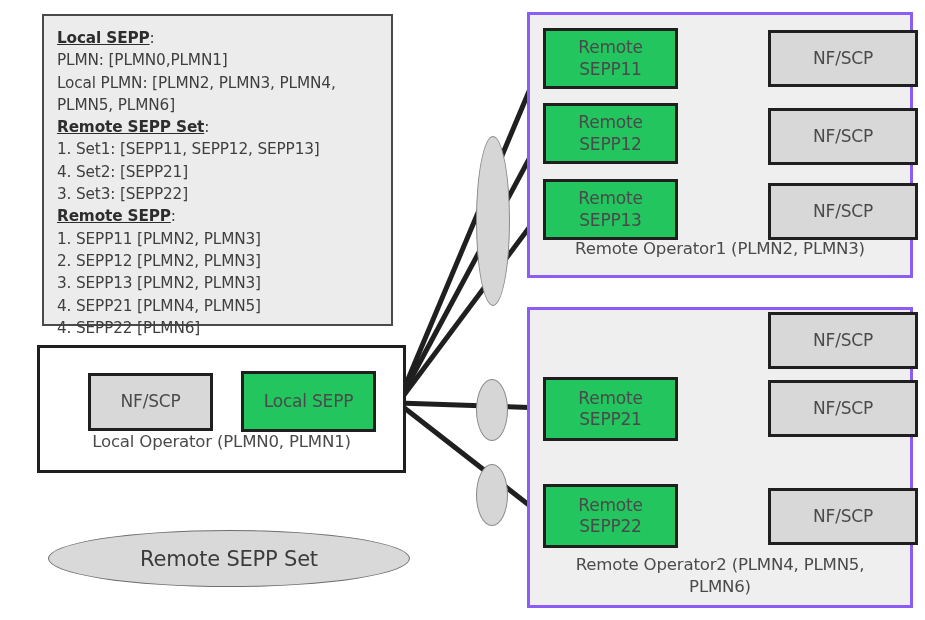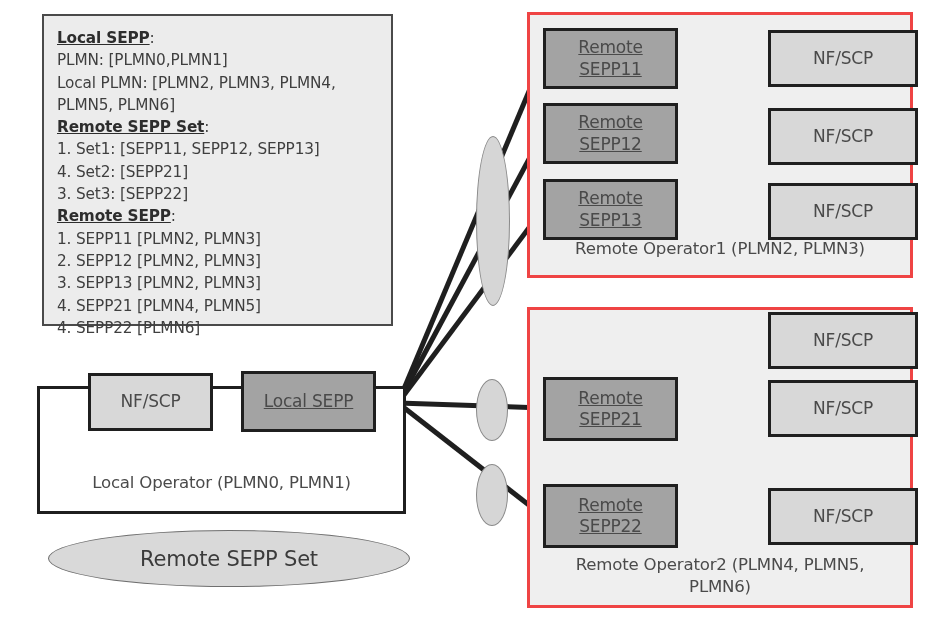--- a/index.html
+++ b/index.html
@@ -93,7 +93,7 @@
     color: #4a4a4a;
     letter-spacing: -0.2px;
   }
-  .node-sepp { background: #a3a3a3; text-decoration: underline; }
+  .node-sepp { background: #22c55e; }
   .node-nf   { background: #d8d8d8; margin-left: 23px; }
   .node span { display: block; white-space: pre-line; }
   

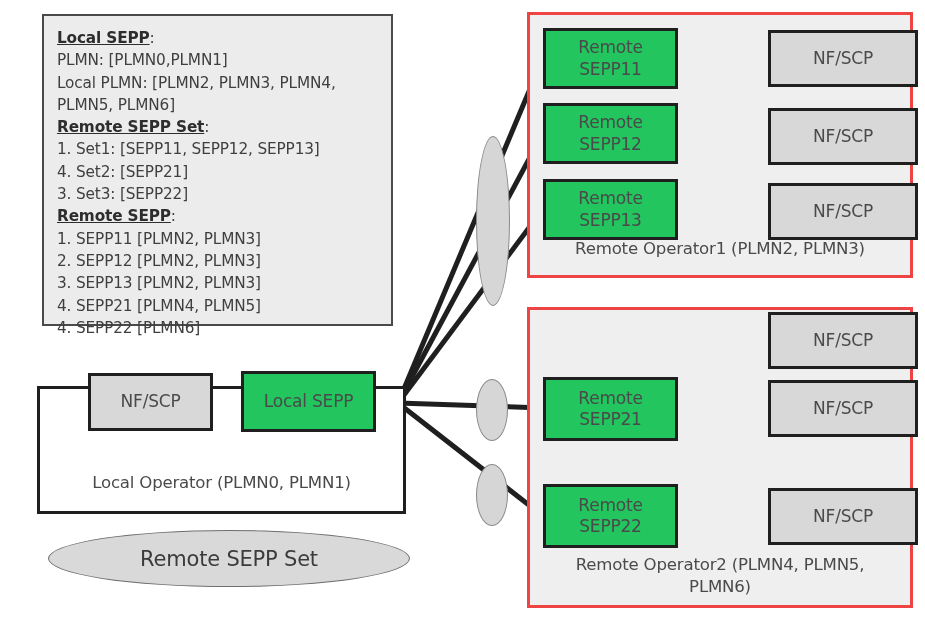--- a/index.html
+++ b/index.html
@@ -55,7 +55,7 @@
   .operator-panel {
     position: absolute;
     background: #efefef;
-    border: 3px solid #ef4444;
+    border: 3px solid #8b5cf6;
     box-sizing: border-box;
     padding-left: 32px;
   }

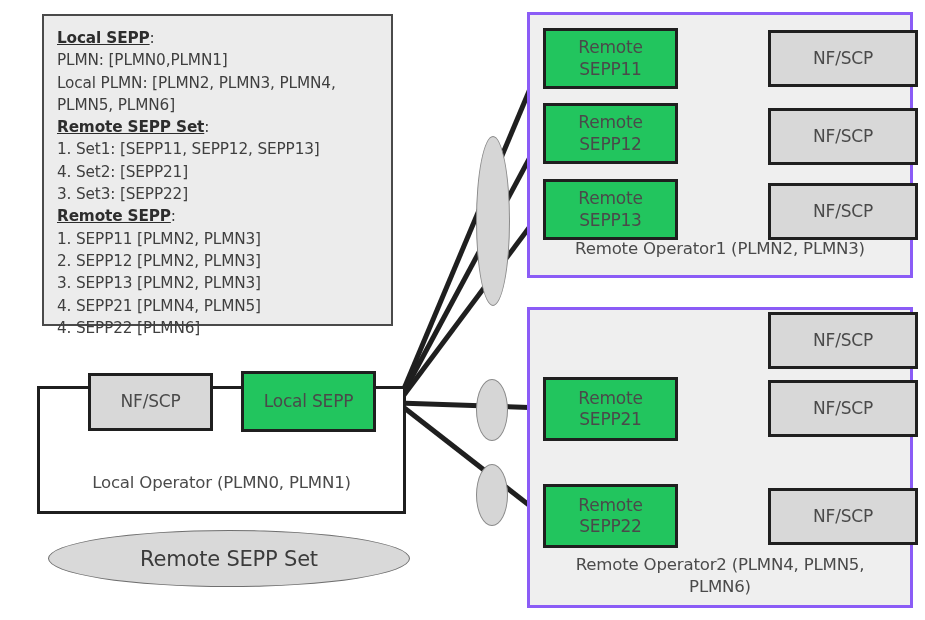--- a/index.html
+++ b/index.html
@@ -67,7 +67,6 @@
     background: #ffffff;
     border: 3px solid #1f1f1f;
     box-sizing: border-box;
-    margin-top: 41px;
   }
   .panel-caption {
     position: absolute;

